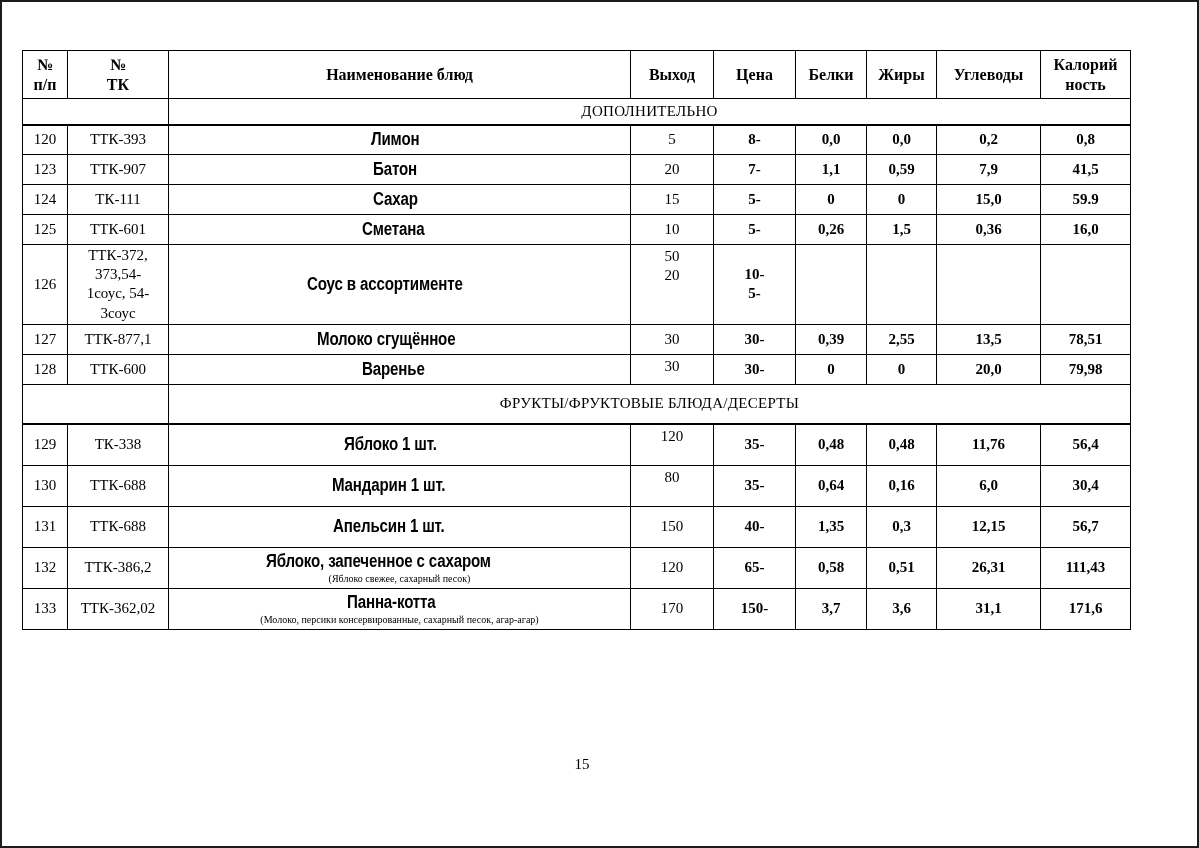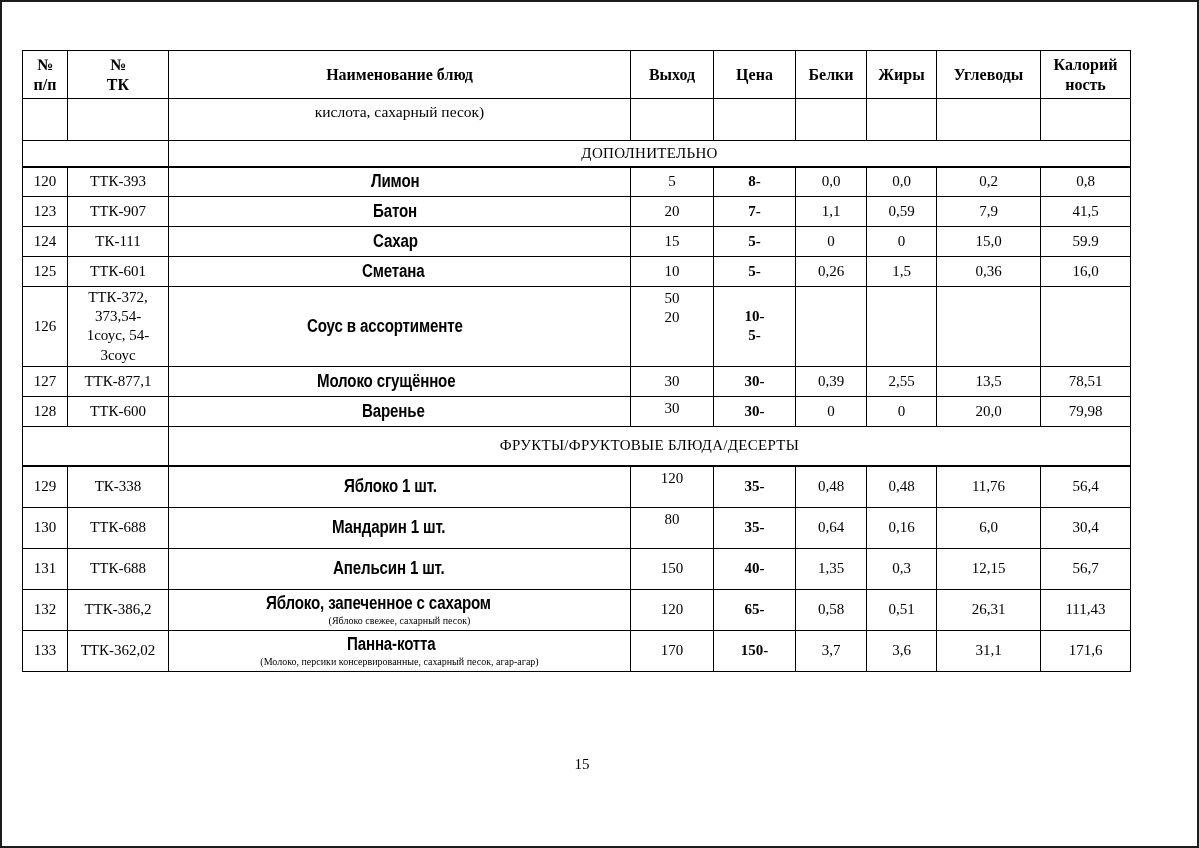--- a/index.html
+++ b/index.html
@@ -131,17 +131,6 @@
         </tr>
     </thead>
     <tbody id="table-body">
-  <tr class="partial-row">
-          <td></td>
-          <td></td>
-          <td class="name-cell">кислота, сахарный песок)</td>
-          <td></td>
-          <td></td>
-          <td></td>
-          <td></td>
-          <td></td>
-          <td></td>
-        </tr>
 
   <tr class="section-row" data-section="0">
           <td class="section-left" colspan="2"></td>

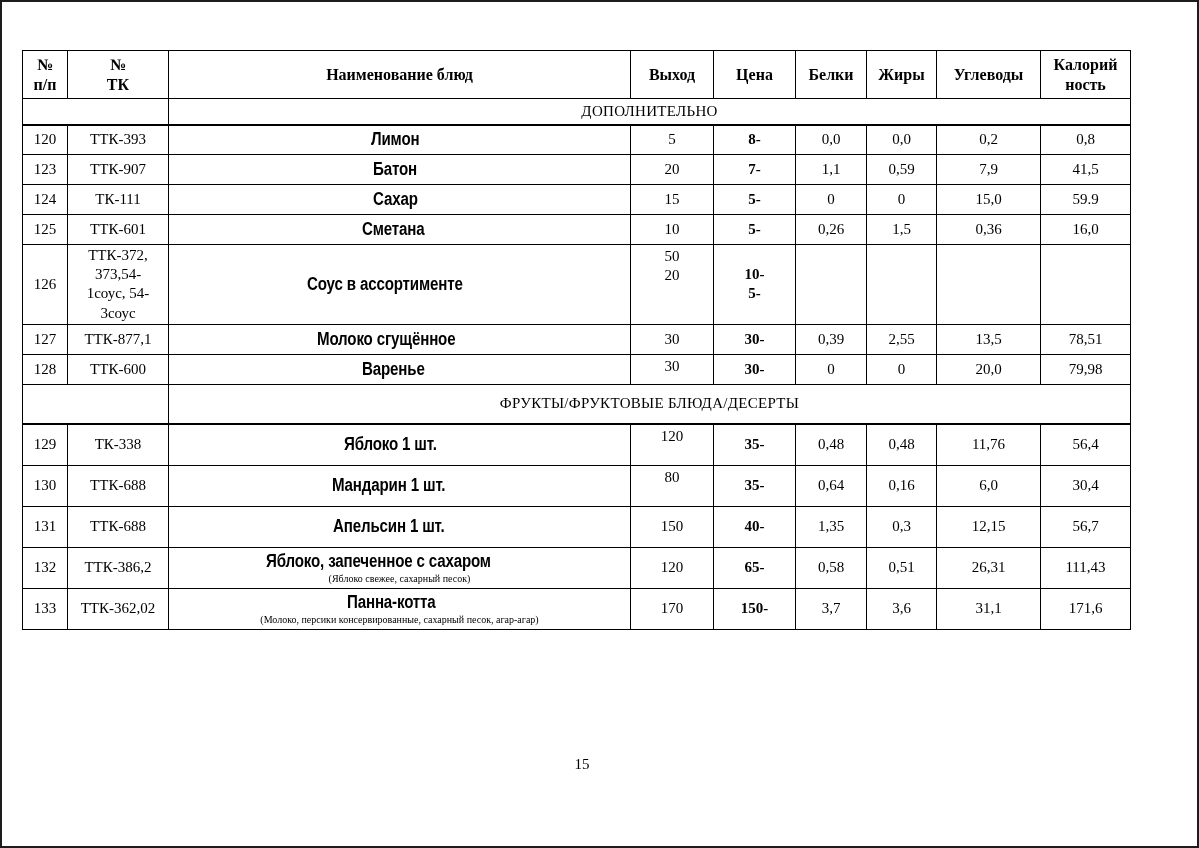--- a/index.html
+++ b/index.html
@@ -89,7 +89,7 @@
     font-size:21px;
     line-height:1.3;
   }
-  .val-cell { font-size:15px; }
+  .val-cell { font-size:15px;font-weight:bold; }
   .page-number {
     position:absolute;
     left:0; top:754px;

